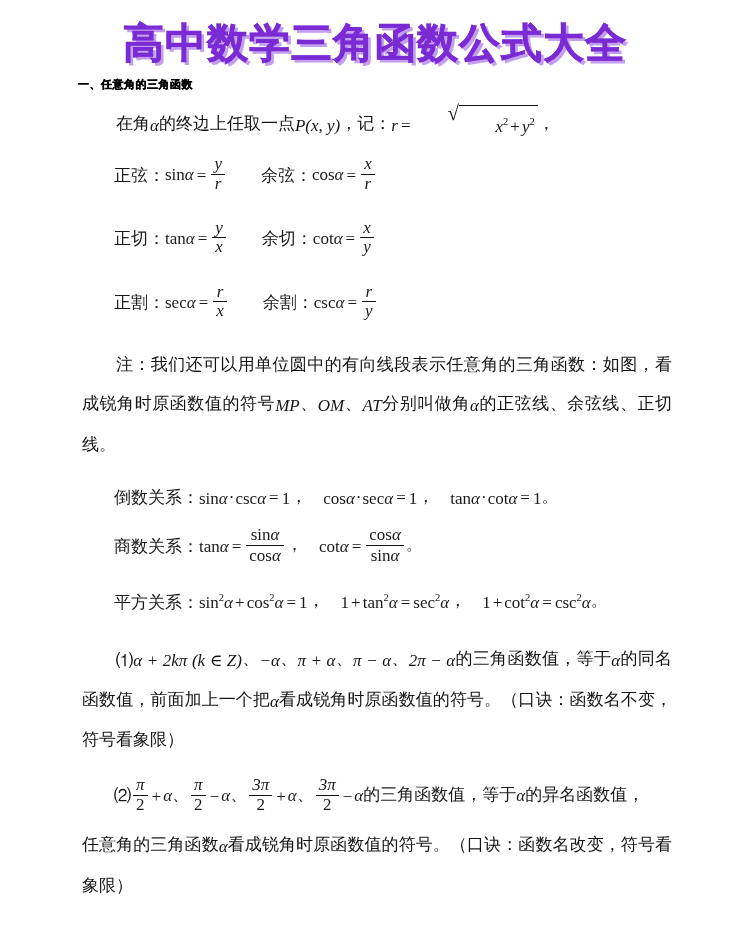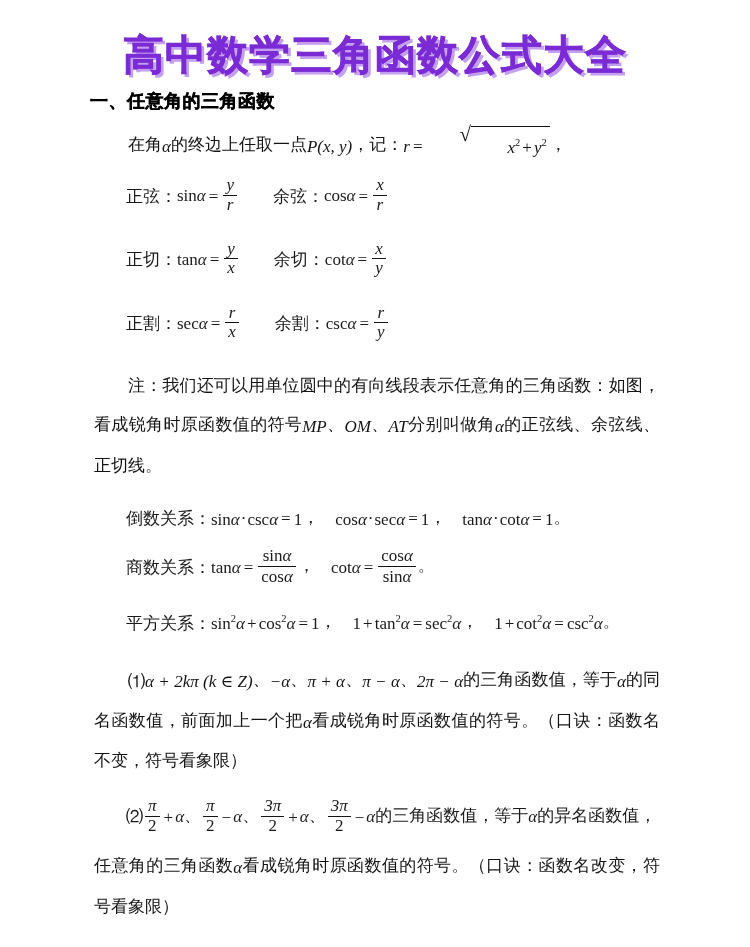--- a/index.html
+++ b/index.html
@@ -22,7 +22,7 @@
     width: 750px;
     height: 908px;
     box-sizing: border-box;
-    padding: 12px;
+    padding: 0;
   }
 
   

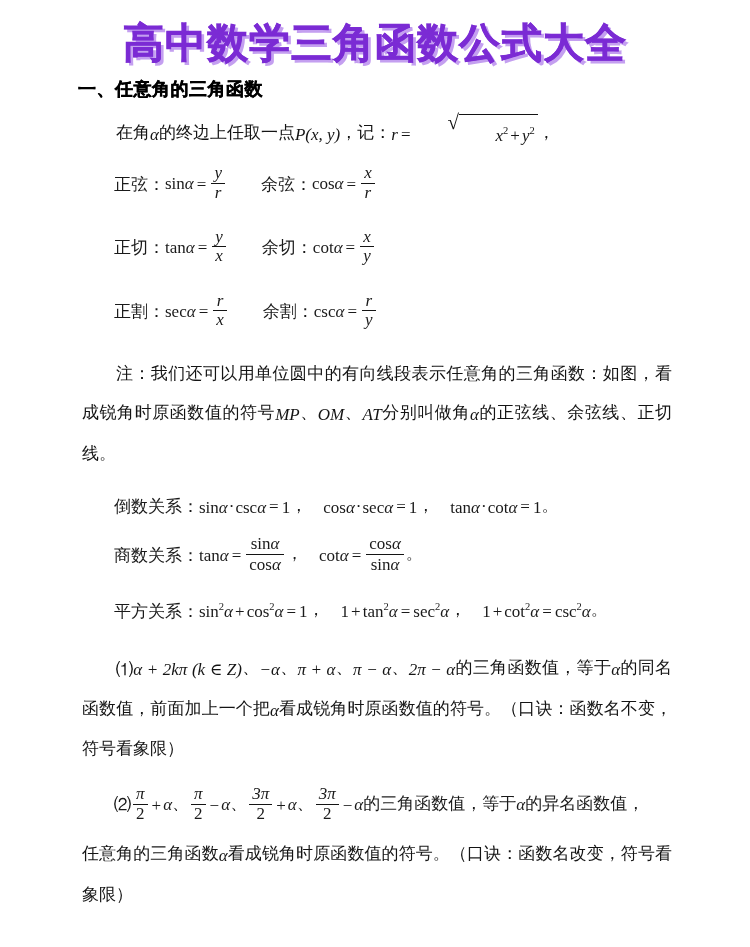--- a/index.html
+++ b/index.html
@@ -44,7 +44,7 @@
   .sec-head {
     font-family: "DejaVu Sans", "Liberation Sans", sans-serif;
     font-weight: 700;
-    font-size: 18px;
+    font-size: 11px;
     color: #000000;
     margin: 0;
     padding-left: 78px;

